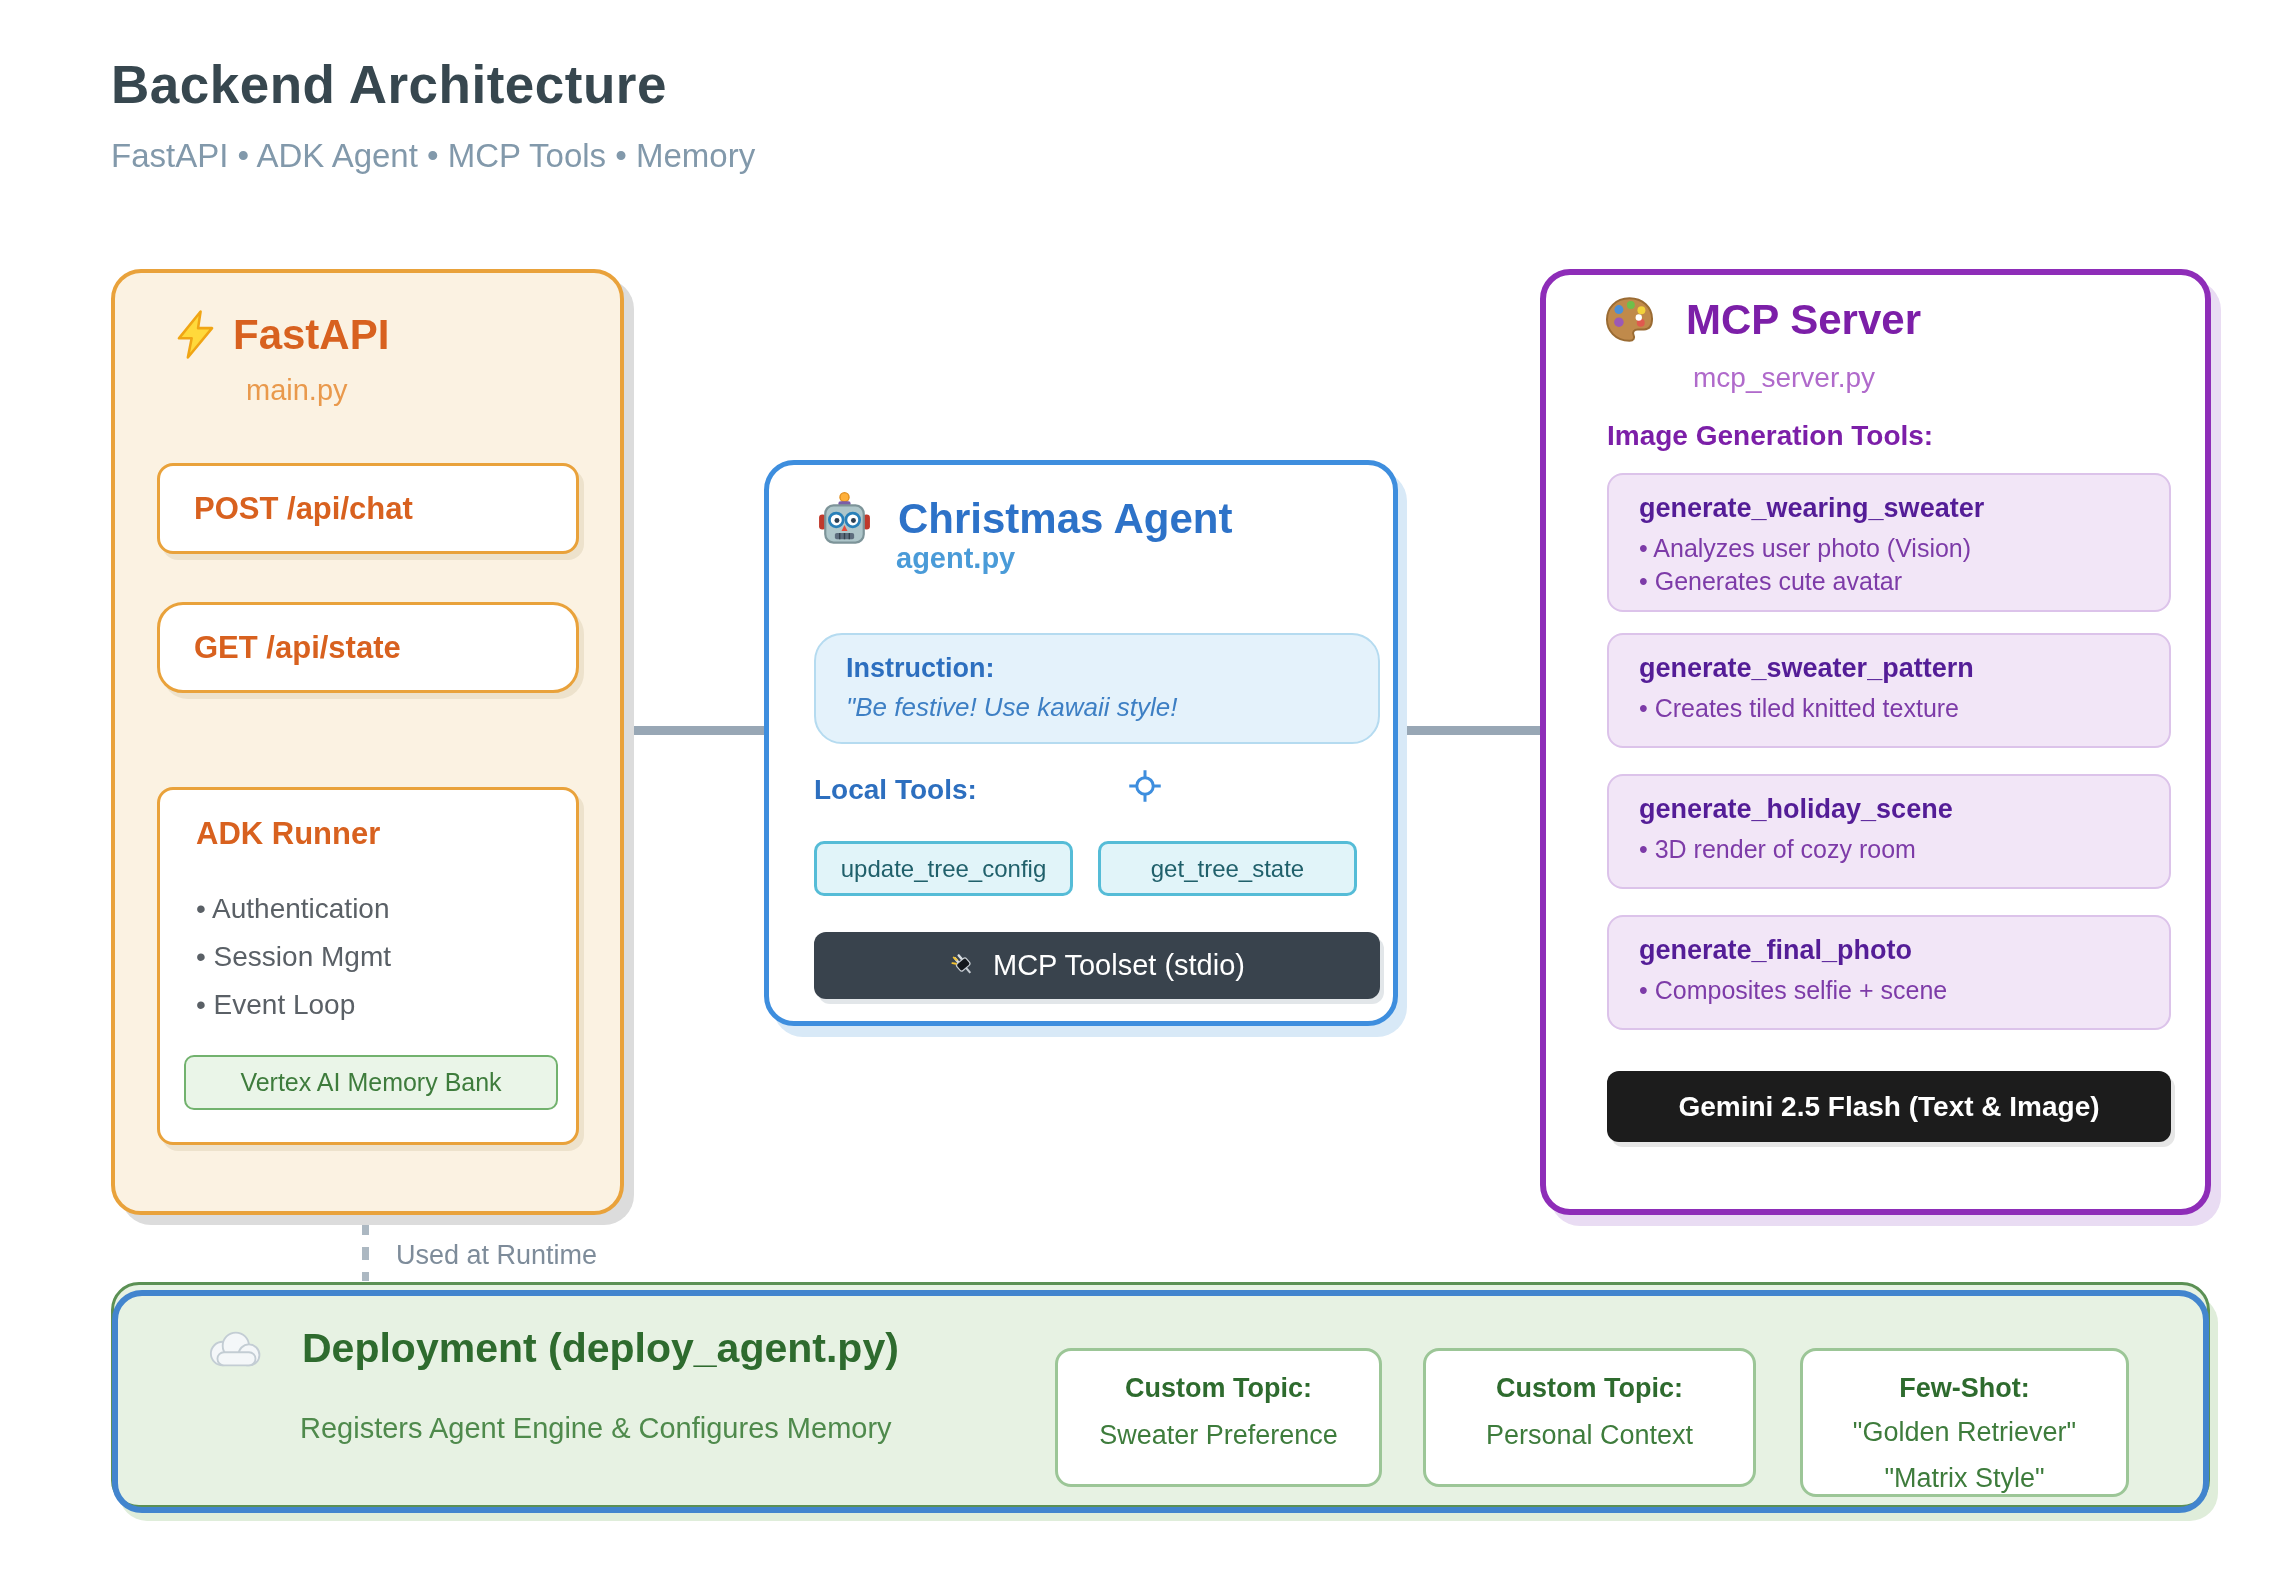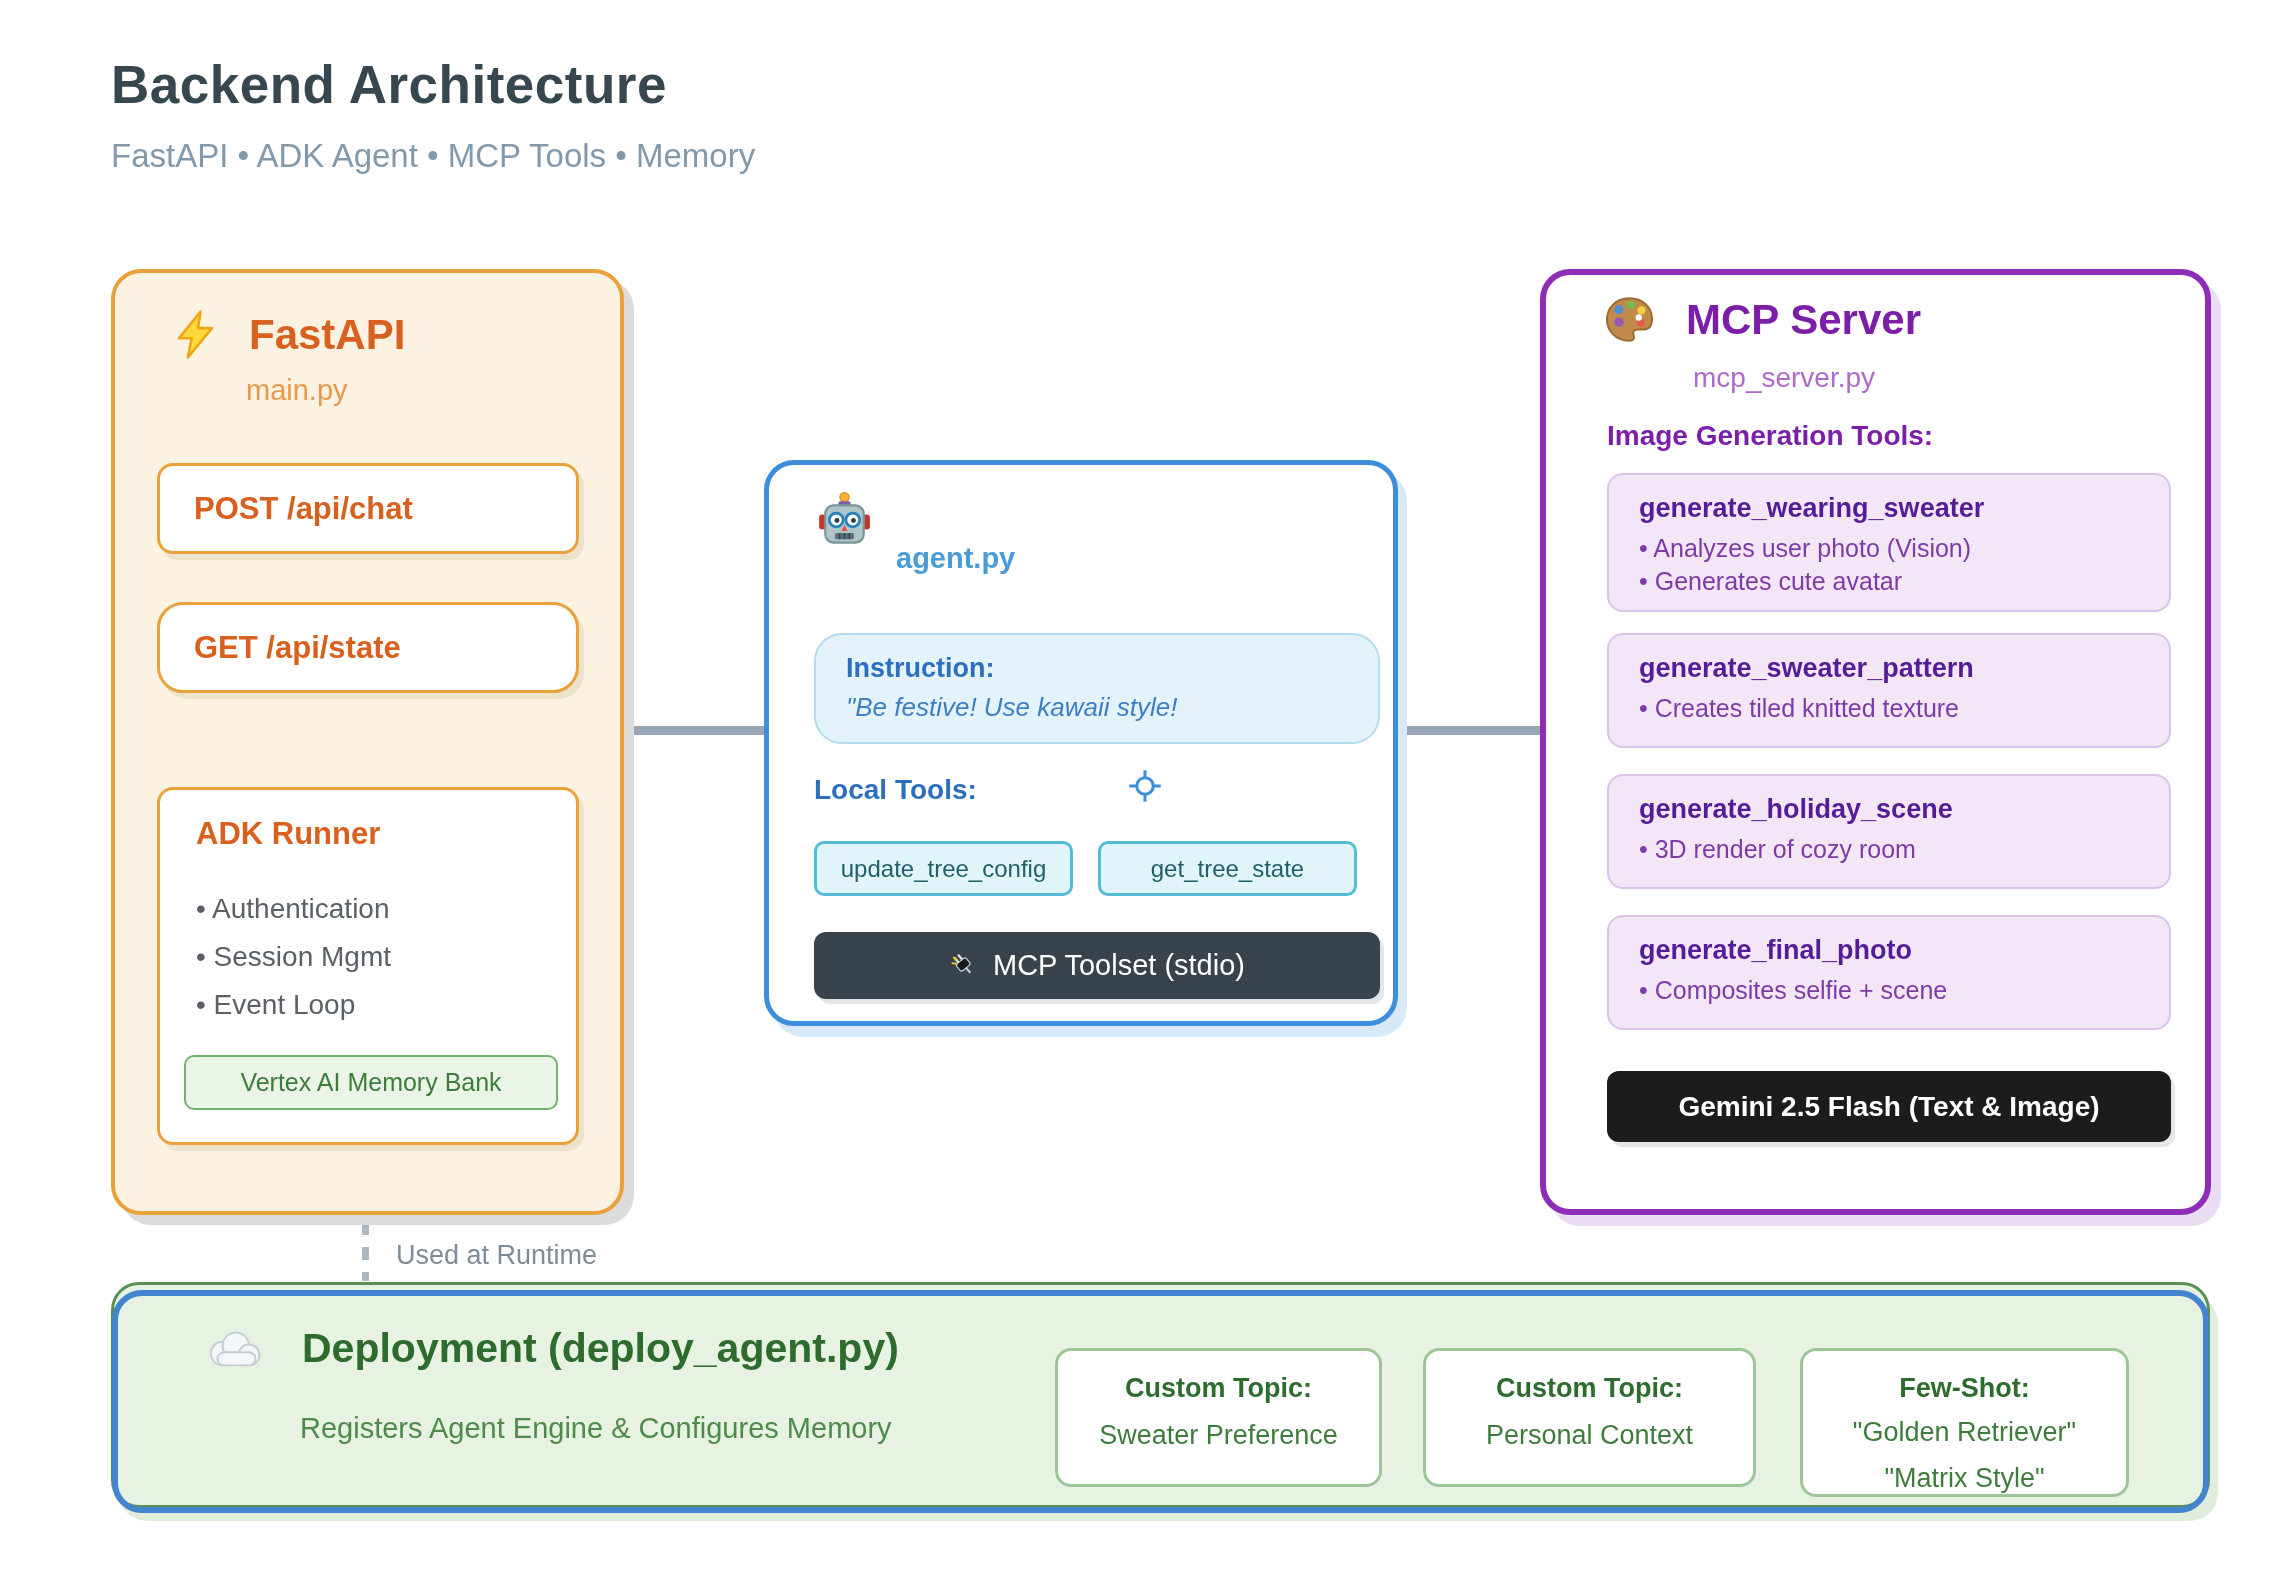--- a/index.html
+++ b/index.html
@@ -28,7 +28,7 @@
   .runtime-label{position:absolute;left:396px;top:1240px;font-size:27px;color:#7E8C9A;}
 
   
-  .fa-head{position:absolute;left:55px;top:36px;display:flex;align-items:center;gap:28px;}
+  .fa-head{position:absolute;left:55px;top:36px;display:flex;align-items:center;gap:12px;}
   .fa-title{font-size:42px;font-weight:bold;color:#D8611F;}
   .fa-file{position:absolute;left:131px;top:101px;font-size:29px;color:#E9994C;}
   .endpoint{position:absolute;left:42px;width:422px;height:91px;background:#ffffff;border:3px solid #E9A23B;border-radius:16px;

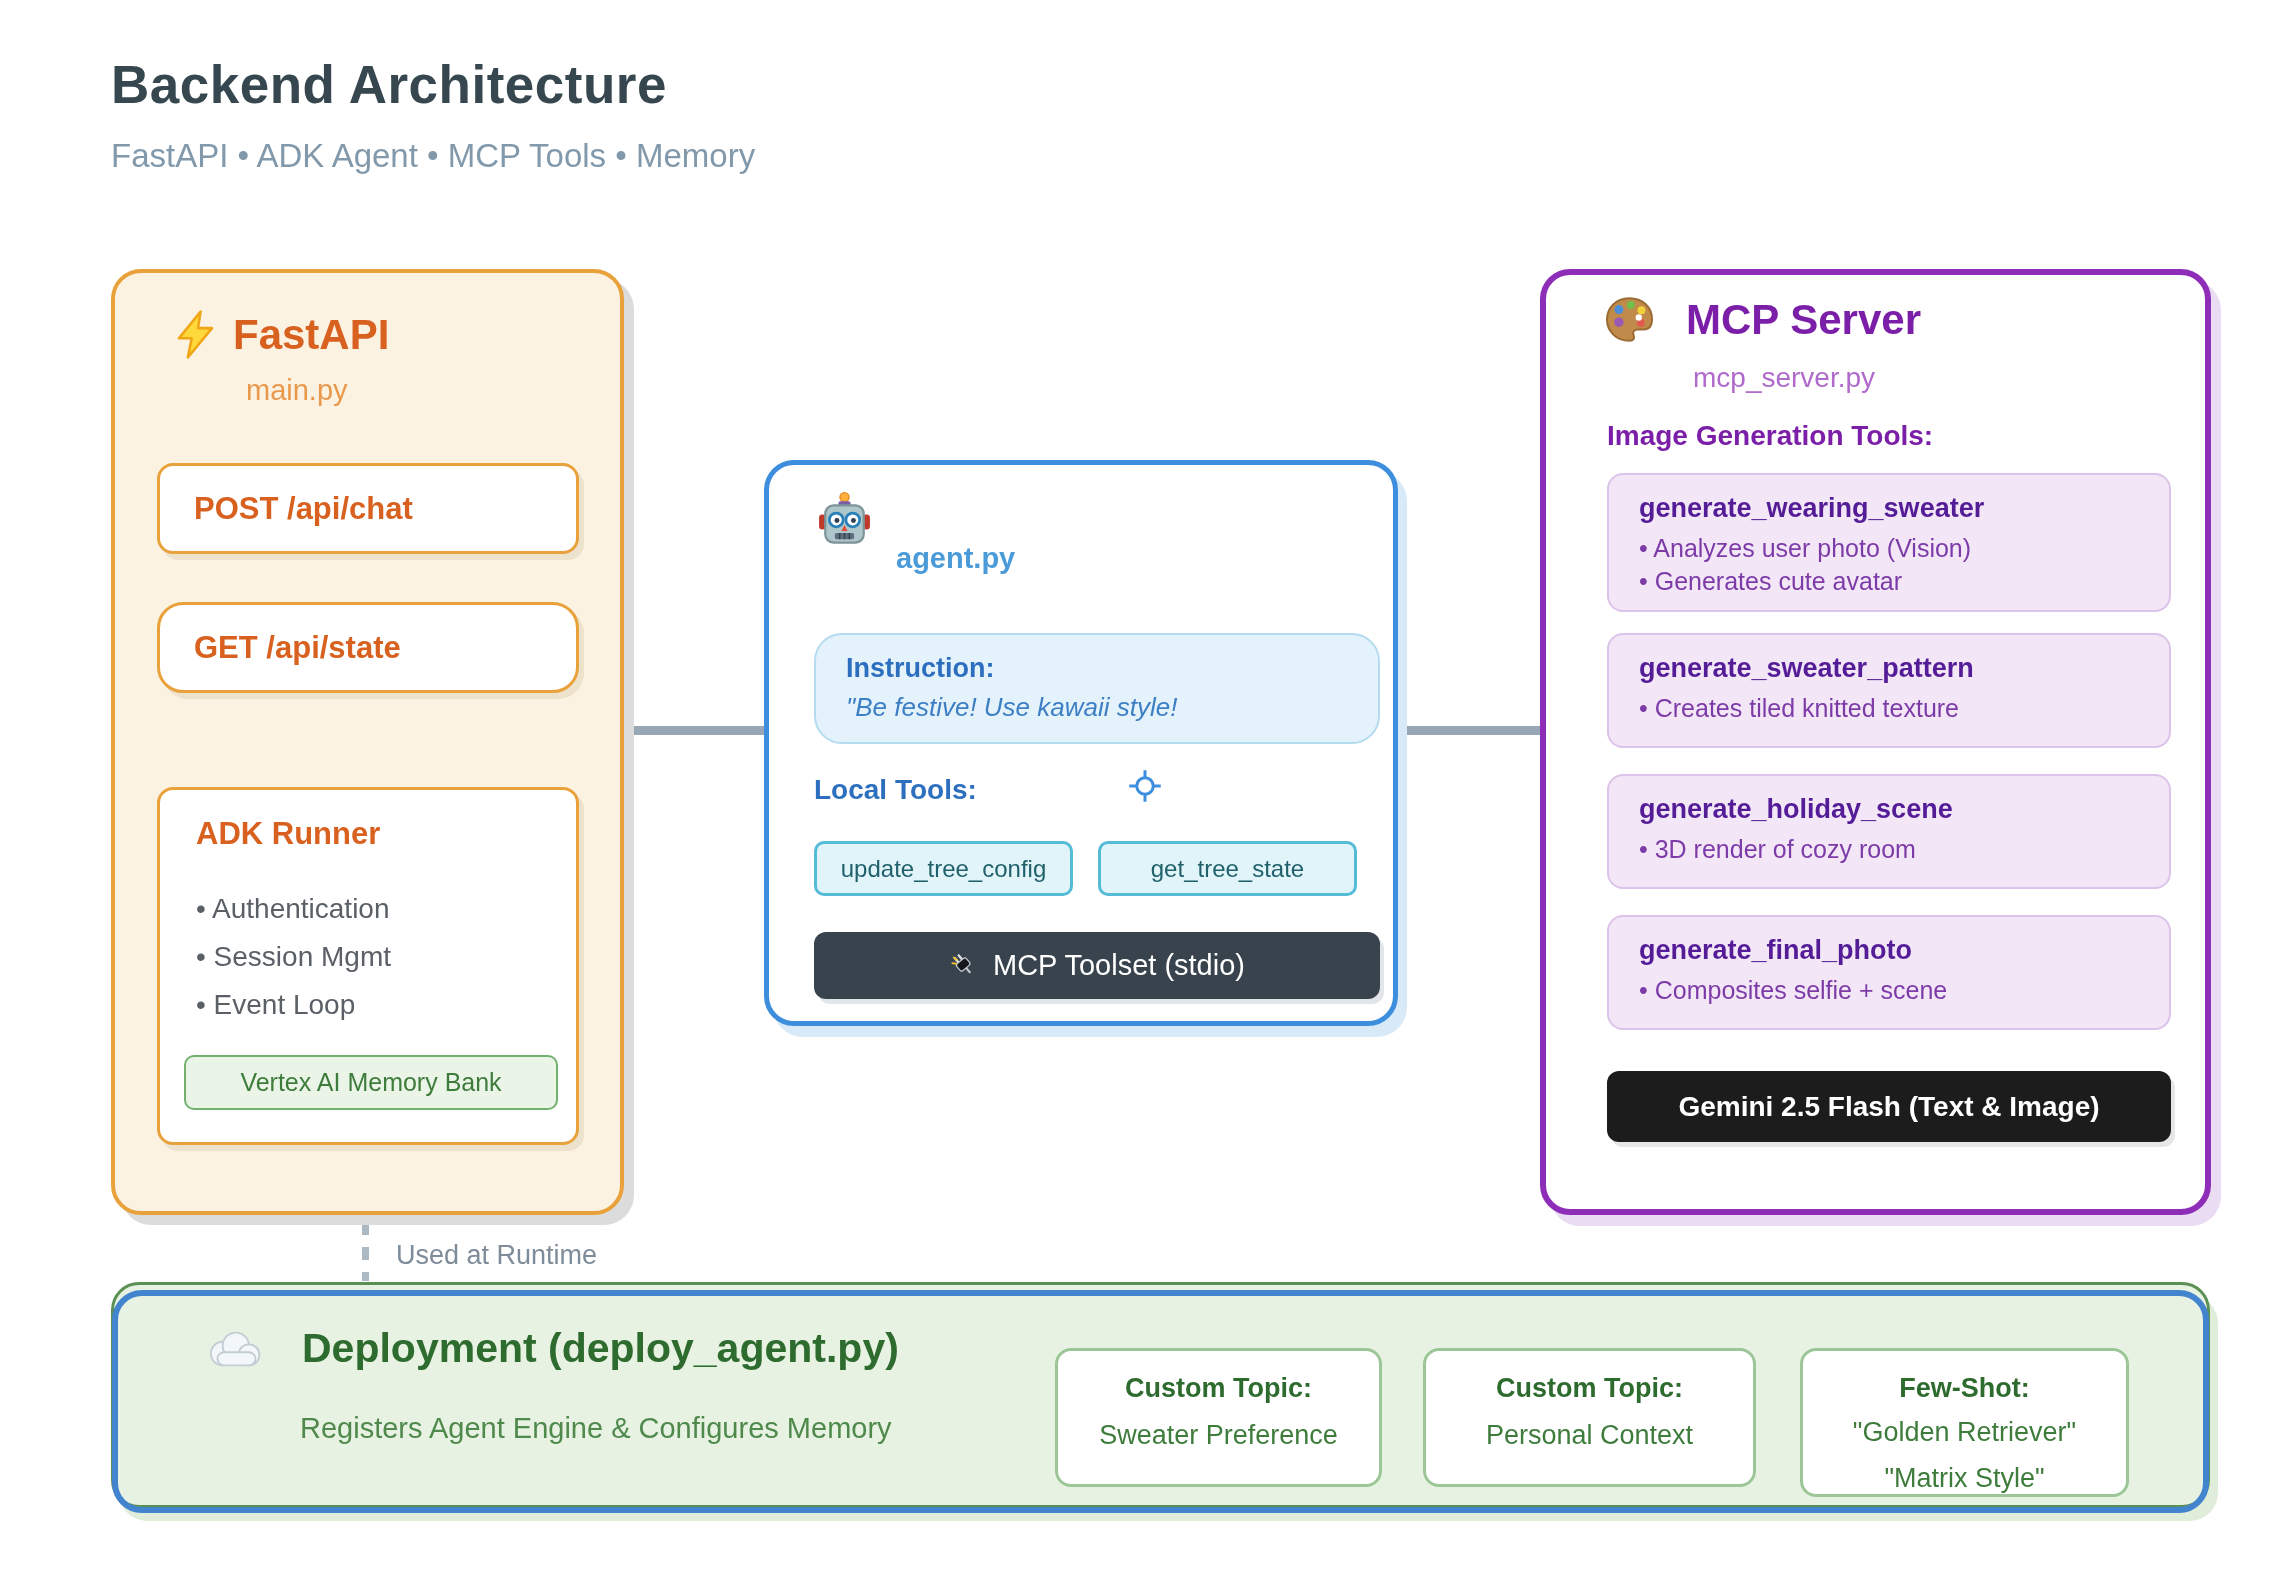--- a/index.html
+++ b/index.html
@@ -139,6 +139,7 @@
           <path d="M16.5 30.5 v4.6 M20 30.5 v4.6 M23.5 30.5 v4.6" stroke="#33414D" stroke-width="1"></path>
         </svg>
       </span>
+      <span class="ag-title">Christmas Agent</span>
     </div>
     <div class="ag-file">agent.py</div>
 

